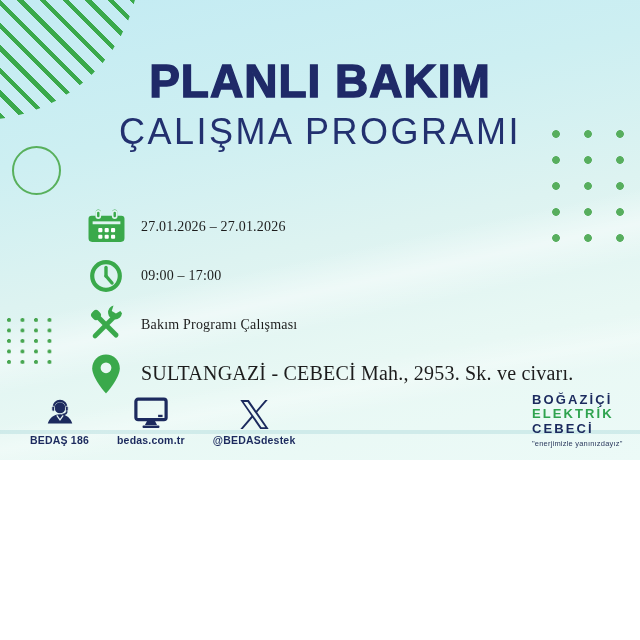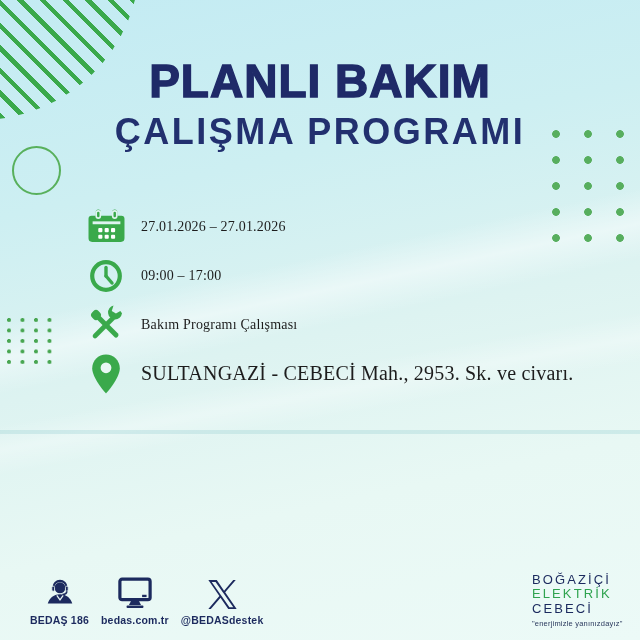--- a/index.html
+++ b/index.html
@@ -4,7 +4,7 @@
 <style>
   html,body{margin:0;padding:0;background:#ffffff;}
   .canvas{
-    position:relative;width:640px;height:640px;overflow:hidden;
+    position:relative;width:640px;height:460px;overflow:hidden;
     font-family:"Liberation Sans",sans-serif;
     background:linear-gradient(168deg,#c3ebf3 0%,#cdeff2 28%,#ddf3f1 52%,#e8f8f4 74%,#ecfaf7 100%);
   }

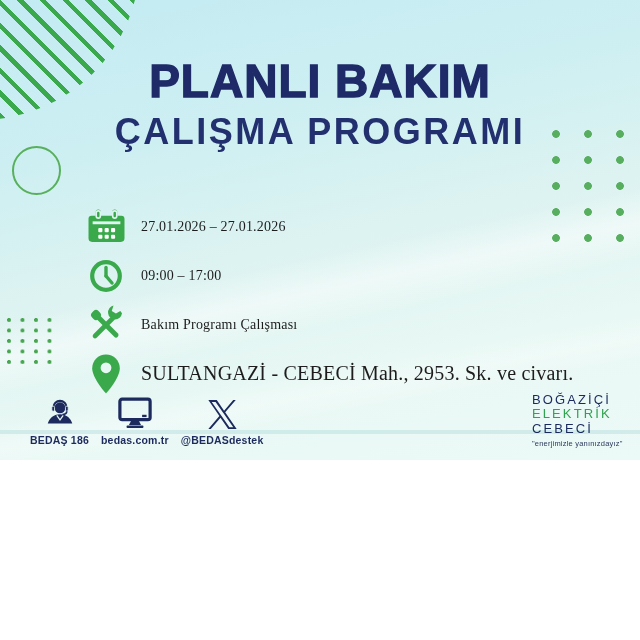--- a/index.html
+++ b/index.html
@@ -39,7 +39,7 @@
     -webkit-text-stroke:1.4px #1f2a68;
   }
   .title-sub{
-    font-size:36px;font-weight:700;letter-spacing:2.5px;margin-top:7px;color:#22306f;
+    font-size:36px;font-weight:400;letter-spacing:2.5px;margin-top:7px;color:#22306f;
   }
   
   .details{position:absolute;left:86px;top:202px;}

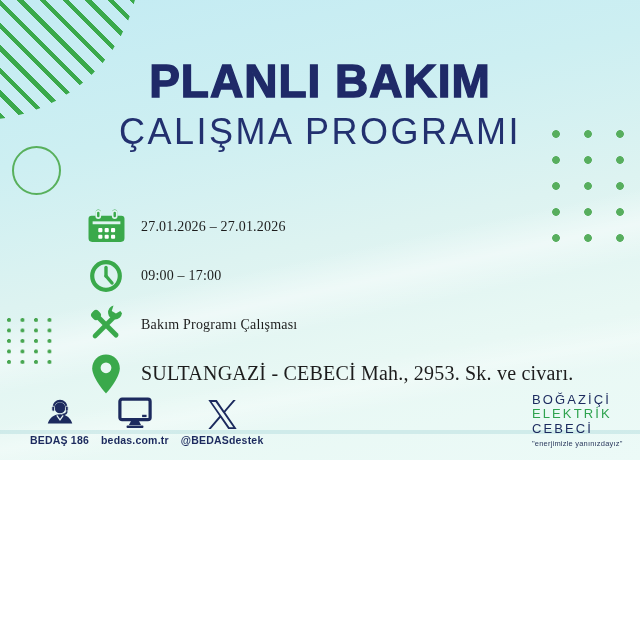--- a/index.html
+++ b/index.html
@@ -59,7 +59,7 @@
   .logo{position:absolute;right:12px;bottom:12px;text-align:left;width:96px;}
   .logo .l1,.logo .l3{color:#1b2a5e;}
   .logo .l2{color:#2fa34f;}
-  .logo .lline{font-size:13px;font-weight:normal;letter-spacing:2.1px;line-height:14.5px;white-space:nowrap;}
+  .logo .lline{font-size:13px;font-weight:bold;letter-spacing:2.1px;line-height:14.5px;white-space:nowrap;}
   .logo .tagline{font-size:7.5px;color:#2b3a5e;margin-top:3px;letter-spacing:.2px;white-space:nowrap;}
 </style>
 </head>

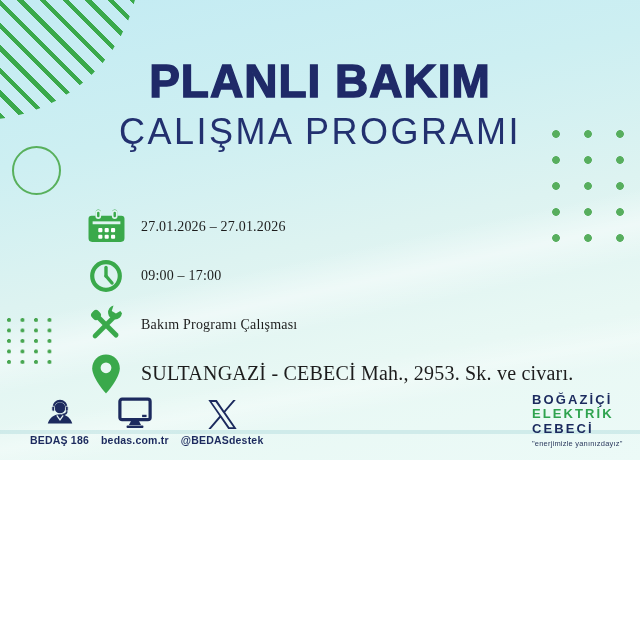--- a/index.html
+++ b/index.html
@@ -51,7 +51,7 @@
   }
   .row .txt.loc{font-size:20px;}
   
-  .contacts{position:absolute;left:30px;bottom:14px;display:flex;gap:12px;align-items:center;}
+  .contacts{position:absolute;left:30px;bottom:14px;display:flex;gap:28px;align-items:center;}
   .contact{display:flex;flex-direction:column;align-items:center;gap:5px;}
   .contact .cicon{height:32px;display:flex;align-items:flex-end;justify-content:center;}
   .contact .clabel{font-size:10.5px;font-weight:bold;color:#1c2a5e;letter-spacing:.2px;white-space:nowrap;}

